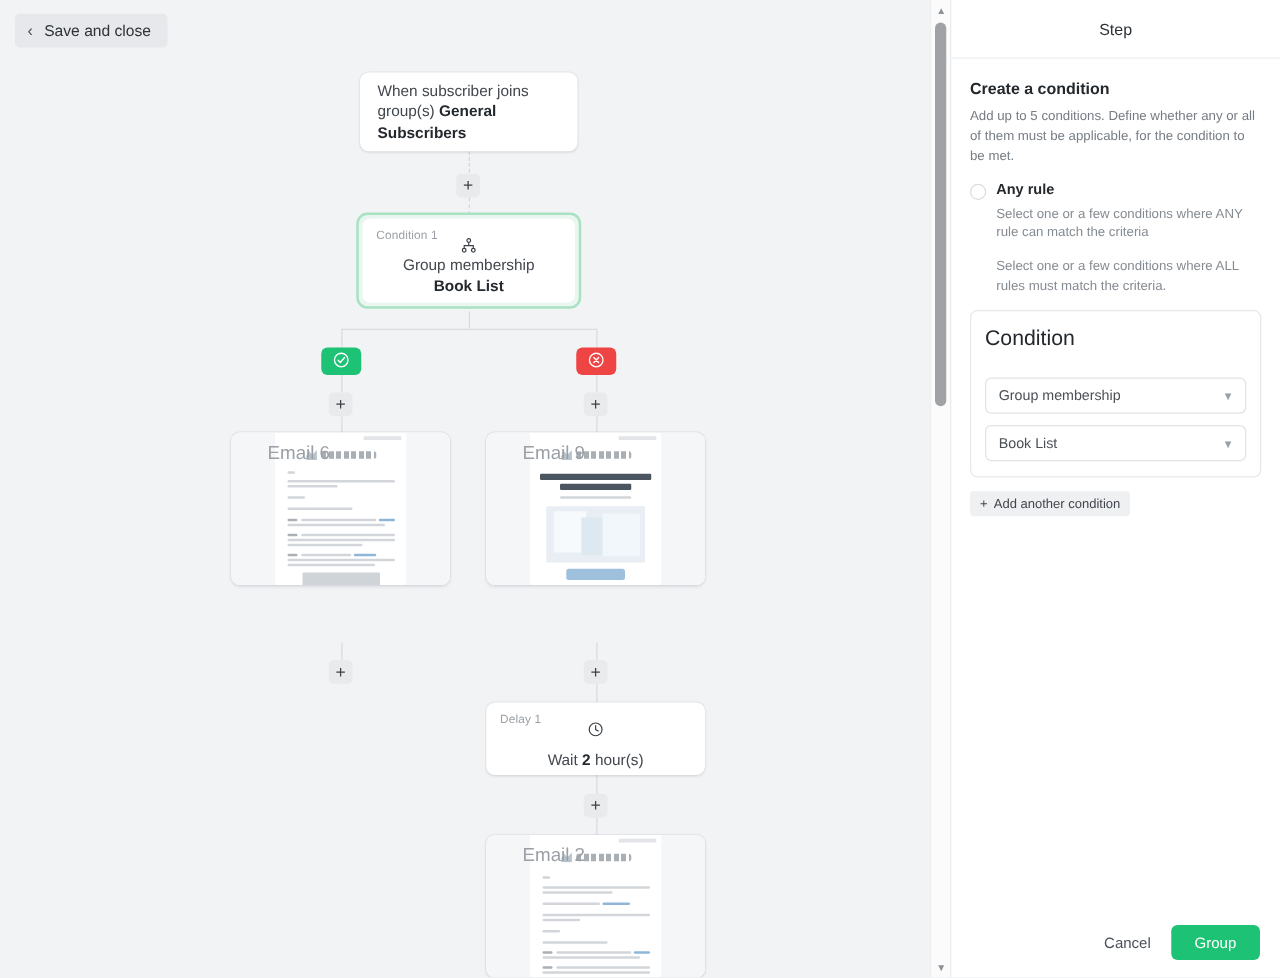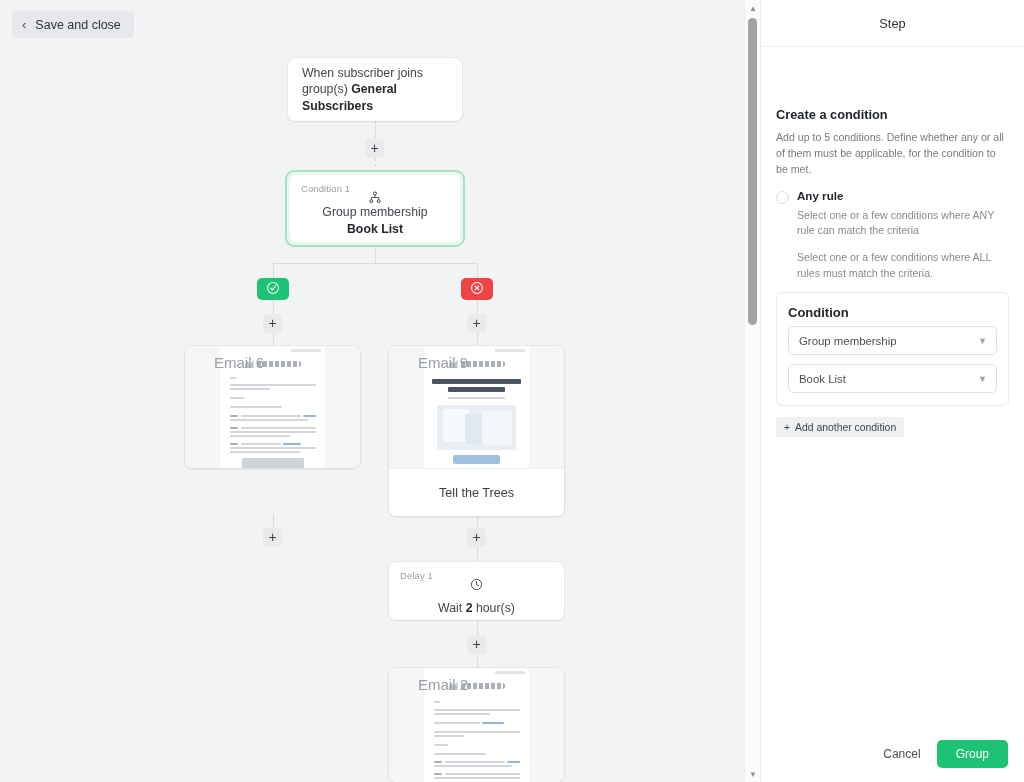--- a/index.html
+++ b/index.html
@@ -191,7 +191,7 @@
   .panel {
     position: relative; width: 264px; height: 782px;
     background: #ffffff; border-left: 1px solid #e9ebed;
-    display: flex; flex-direction: column; gap: 44px;
+    display: flex; flex-direction: column;
   }
   .panel-head {
     height: 47px; flex: 0 0 47px;

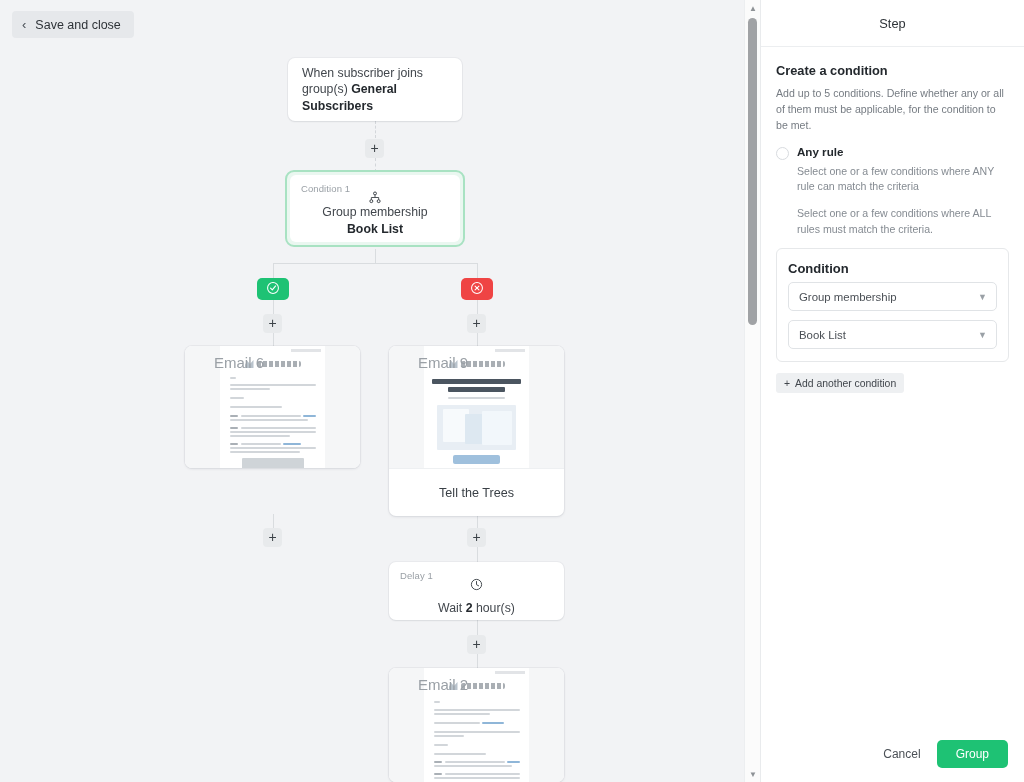--- a/index.html
+++ b/index.html
@@ -225,7 +225,7 @@
     border: 1px solid #e6e8ea; border-radius: 6px;
     padding: 12px 11px; margin-top: 3px;
   }
-  .cond-box-title { font-size: 13px; font-weight: bold; color: #23282d; margin-bottom: 6px; }
+  .cond-box-title { font-size: 17px; font-weight: normal; color: #23282d; margin-bottom: 21px; }
   .select {
     position: relative; width: 100%; height: 29px;
     border: 1px solid #e0e3e6; border-radius: 5px; background: #fff;

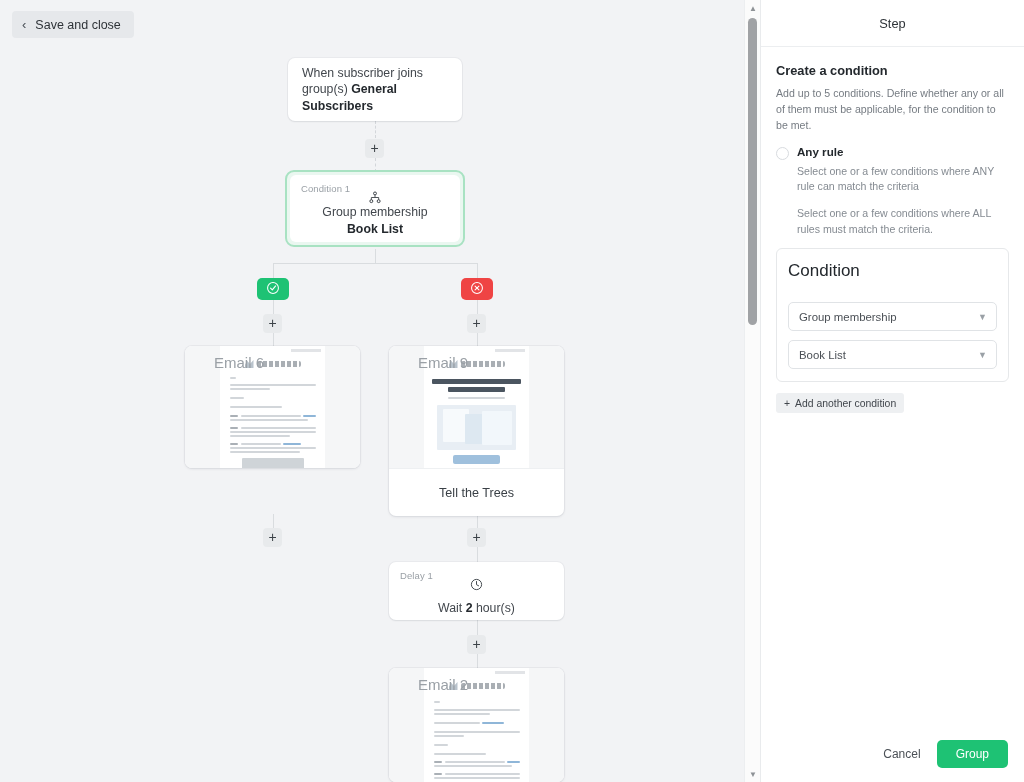--- a/index.html
+++ b/index.html
@@ -380,7 +380,6 @@
             <div class="btn-block" style="left:29px; top:109px; width:47px;"></div>
           </div>
         </div>
-        <div class="email-title">Tell the Trees</div>
       </div>
 
       <div class="vline solid" style="left:273px; top:514px; height:14px;"></div>

